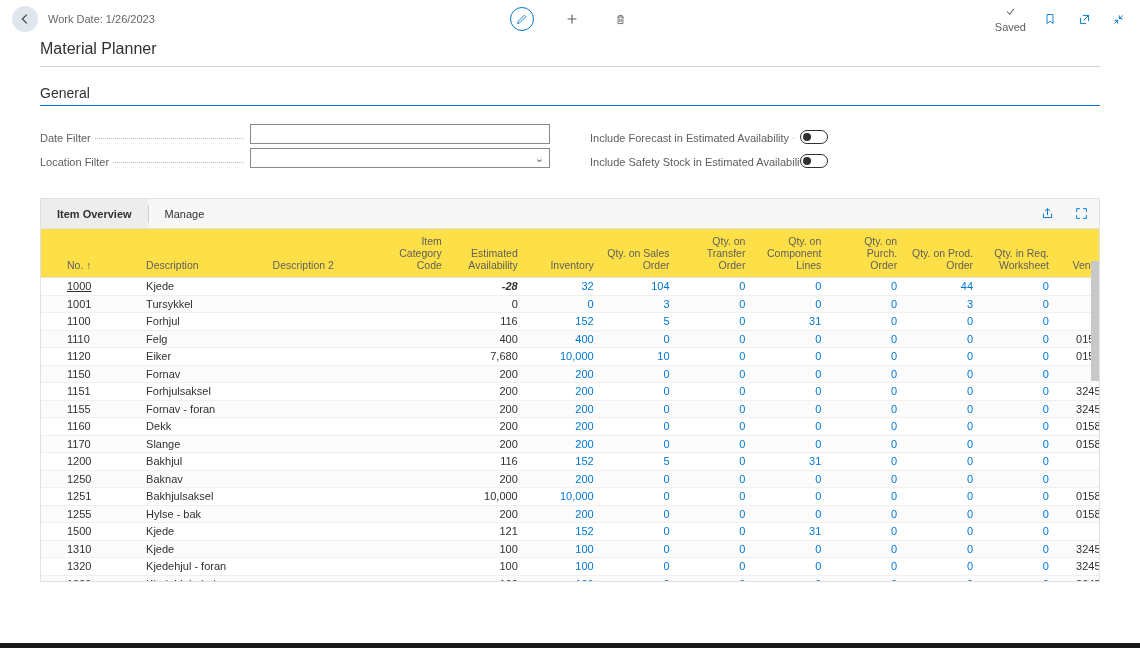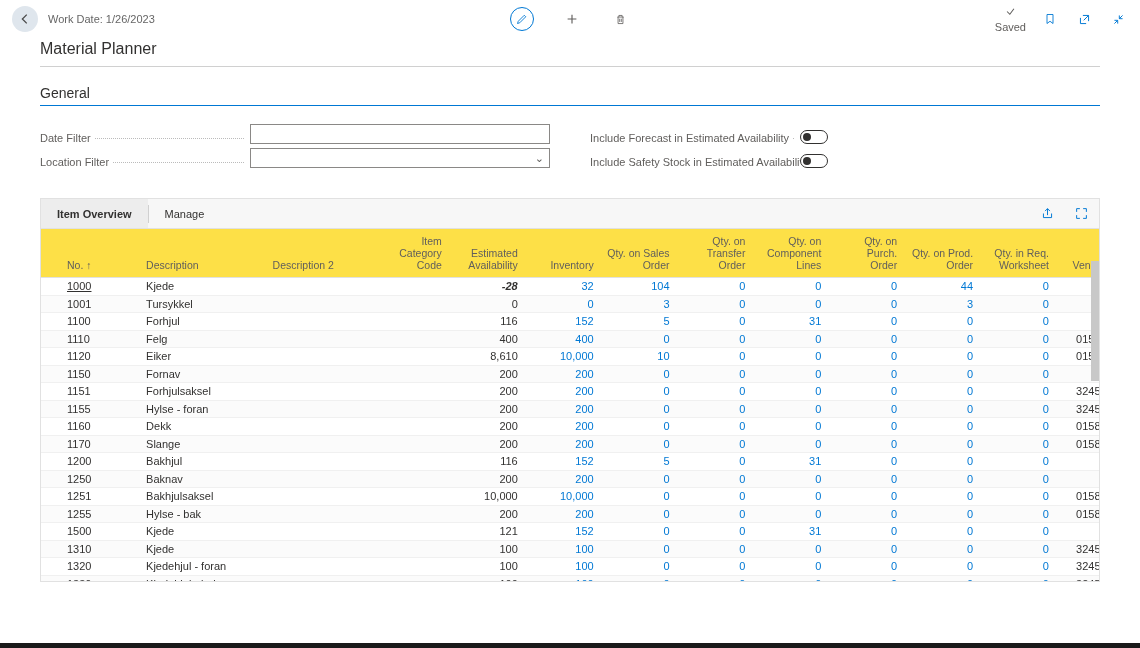--- a/index.html
+++ b/index.html
@@ -260,7 +260,7 @@
             <td class="col-desc">Eiker</td>
             <td class="col-desc2"></td>
             <td class="col-num r"></td>
-            <td class="col-num r">8,610</td>
+            <td class="col-num r">7,680</td>
             <td class="col-num r"><span class="link">10,000</span></td>
             <td class="col-num r"><span class="link">10</span></td>
             <td class="col-num r"><span class="link">0</span></td>

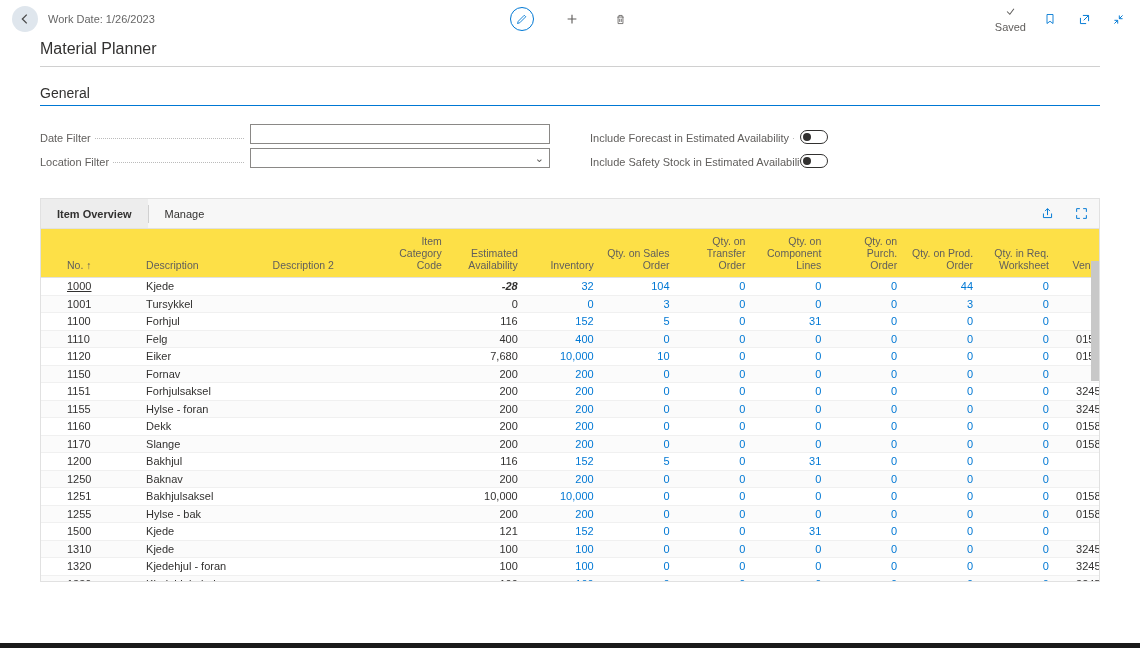--- a/index.html
+++ b/index.html
@@ -305,7 +305,7 @@
           <tr>
             <td class="col-no">1155</td>
             <td class="col-action"></td>
-            <td class="col-desc">Hylse - foran</td>
+            <td class="col-desc">Fornav - foran</td>
             <td class="col-desc2"></td>
             <td class="col-num r"></td>
             <td class="col-num r">200</td>

